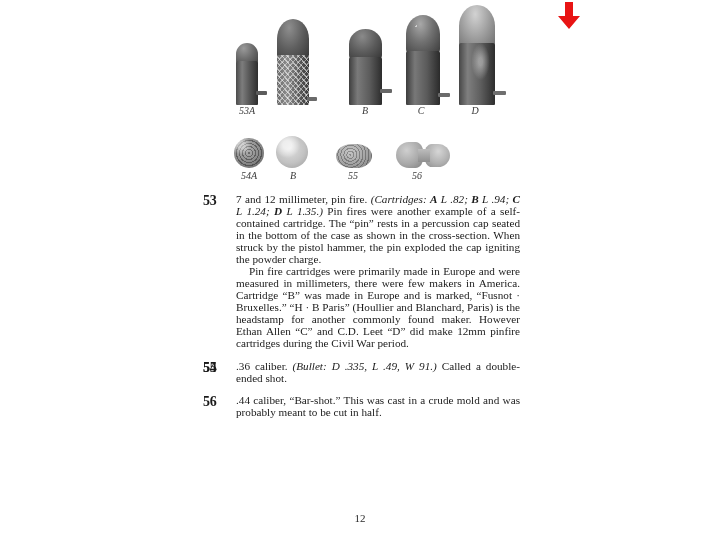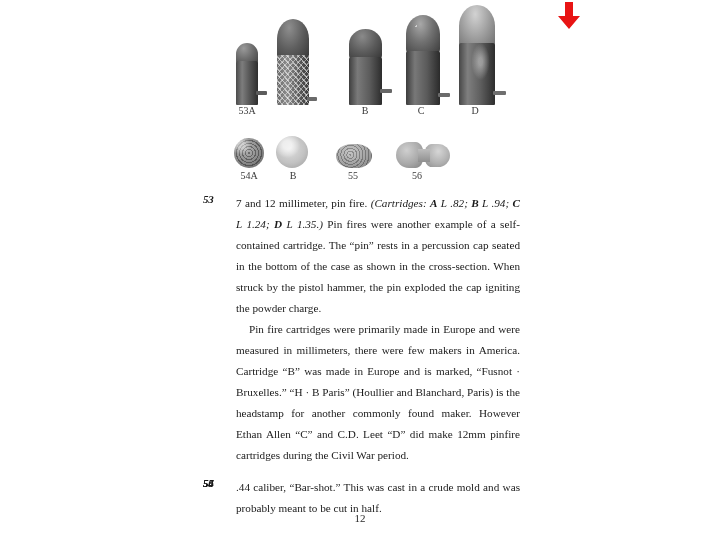--- a/index.html
+++ b/index.html
@@ -74,6 +74,7 @@
     left: 0;
     width: 320px;
     height: 16px;
+    font-style: italic;
     font-size: 10px;
     color: #3a3a3a;
   }

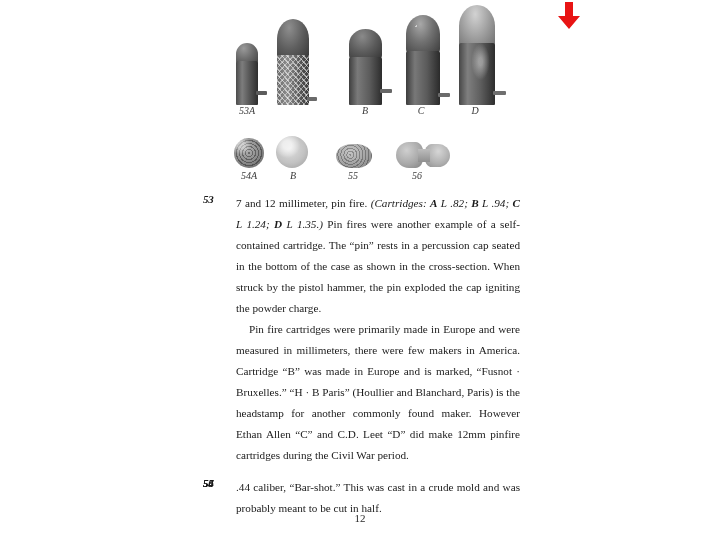--- a/index.html
+++ b/index.html
@@ -113,9 +113,8 @@
     left: 3px;
     top: 0;
     font-weight: bold;
-    font-size: 11px;
+    font-size: 14px;
     letter-spacing: -0.2px;
-    font-style: italic;
   }
   .entry-body p {
     margin: 0;

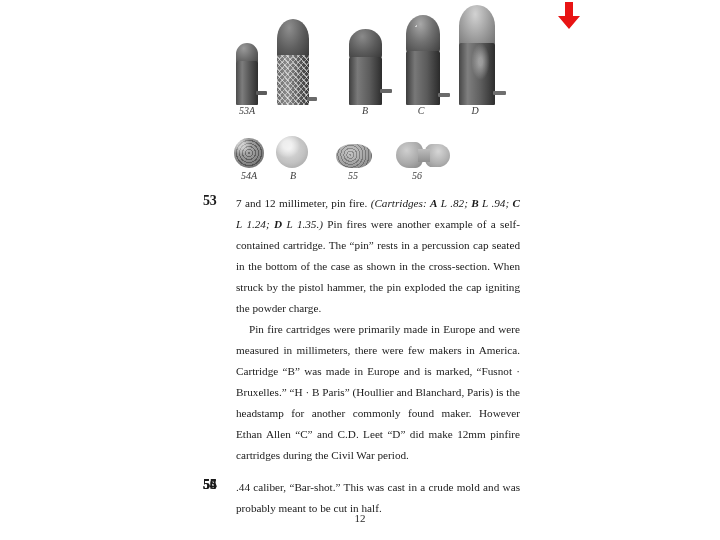--- a/index.html
+++ b/index.html
@@ -119,7 +119,7 @@
   .entry-body p {
     margin: 0;
     font-size: 11.2px;
-    line-height: 21px;
+    line-height: 12px;
     text-align: justify;
     text-justify: inter-word;
     hyphens: none;

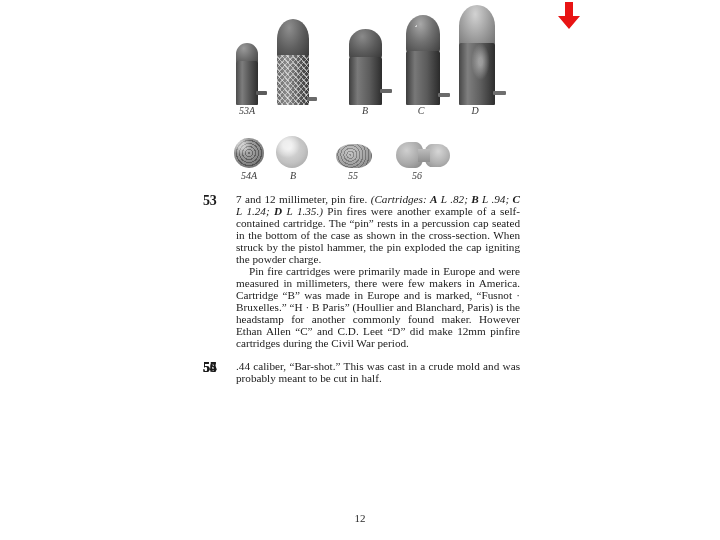--- a/index.html
+++ b/index.html
@@ -253,6 +253,9 @@
 
   <div class="entry" style="margin-bottom:10px;">
     <span class="entry-num">55</span>
+    <div class="entry-body">
+        <p><span>.36 caliber.  </span><span class="it">(Bullet: D .335, L .49, W 91.)</span><span>  Called a  double-ended shot.</span></p>
+      </div>
   </div>
 
   <div class="entry" style="margin-bottom:0;">

